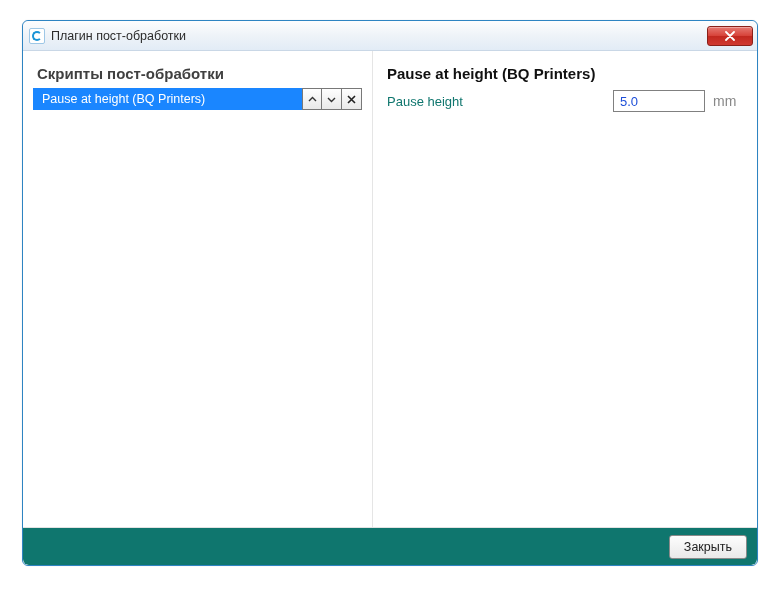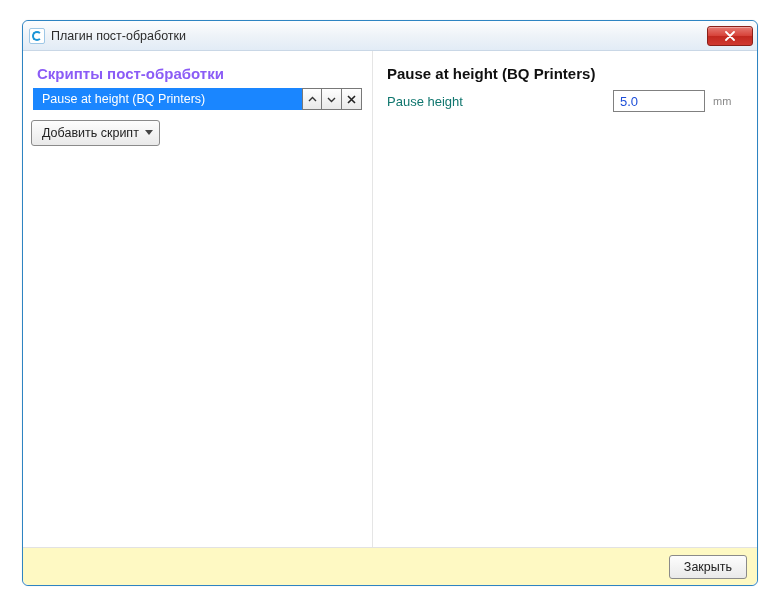--- a/index.html
+++ b/index.html
@@ -16,7 +16,7 @@
   .outer {
     width: 780px;
     height: 602px;
-    padding: 20px 22px 16px 22px;
+    padding: 20px 22px 36px 22px;
   }
   .window {
     width: 100%;

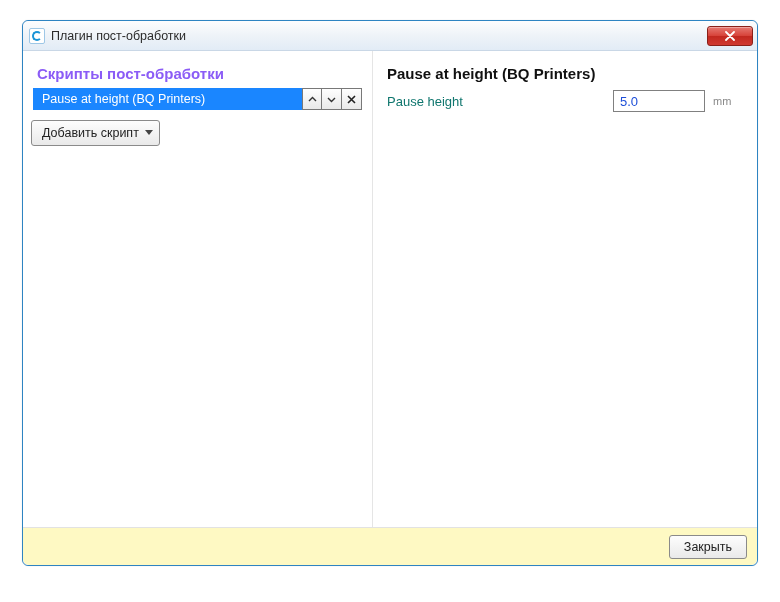--- a/index.html
+++ b/index.html
@@ -85,7 +85,7 @@
   .panel-heading {
     font-weight: 700;
     font-size: 15px;
-    color: #8b5cf6;
+    color: #404040;
     padding: 10px 6px 6px 6px;
   }
   .script-list {

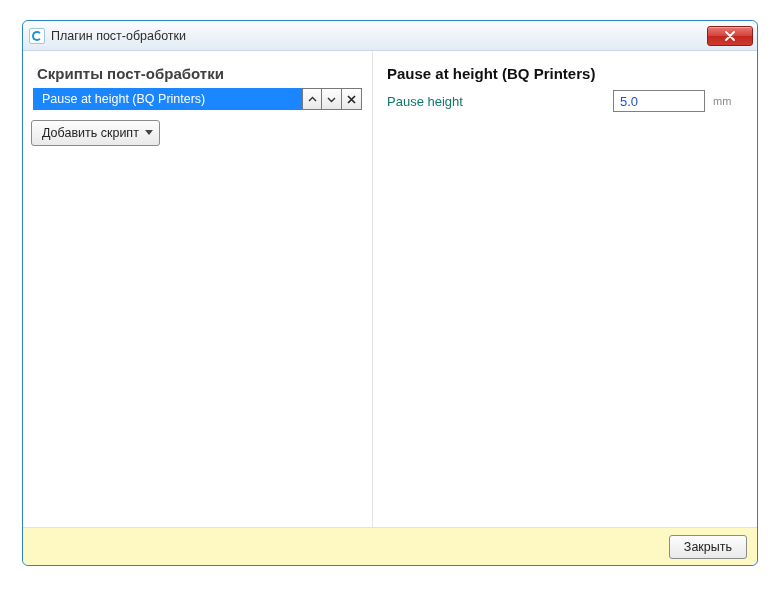--- a/index.html
+++ b/index.html
@@ -173,7 +173,7 @@
   .unit {
     width: 28px;
     color: #888;
-    font-size: 11px;
+    font-size: 14px;
     text-align: left;
   }
 

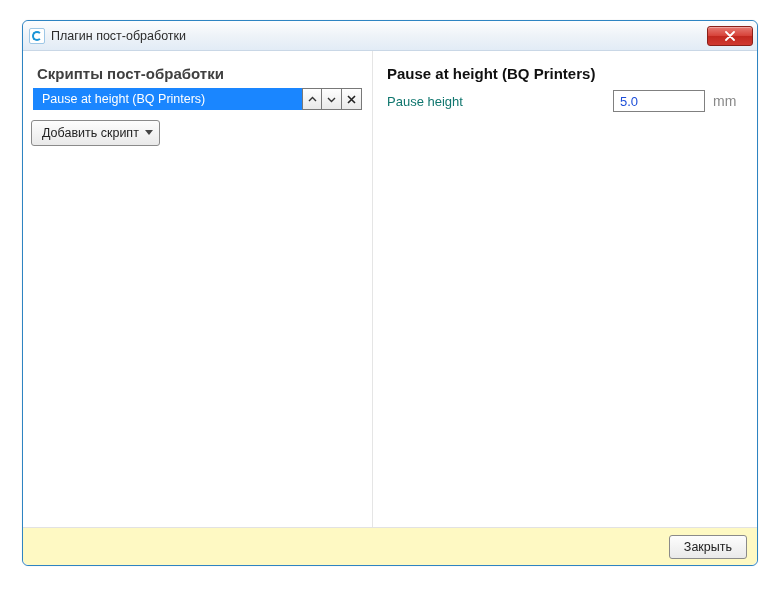--- a/index.html
+++ b/index.html
@@ -245,14 +245,6 @@
           </div>
         </div>
 
-        <div class="add-row">
-          <div class="add-btn">
-            <span>Добавить скрипт</span>
-            <svg class="caret" width="8" height="6" viewBox="0 0 8 6">
-              <path d="M0 0 L8 0 L4 5 Z" fill="#444"></path>
-            </svg>
-          </div>
-        </div>
       </div>
 
       <div class="right-panel">

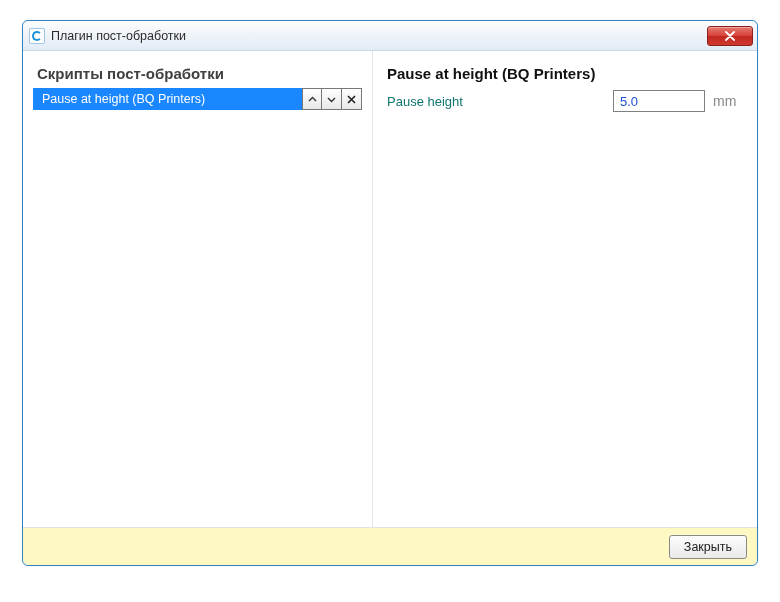--- a/index.html
+++ b/index.html
@@ -180,7 +180,7 @@
   .footer {
     height: 38px;
     border-top: 1px solid #e2e2e2;
-    background: #fef9c3;
+    background: #0f766e;
     display: flex;
     align-items: center;
     justify-content: flex-end;

